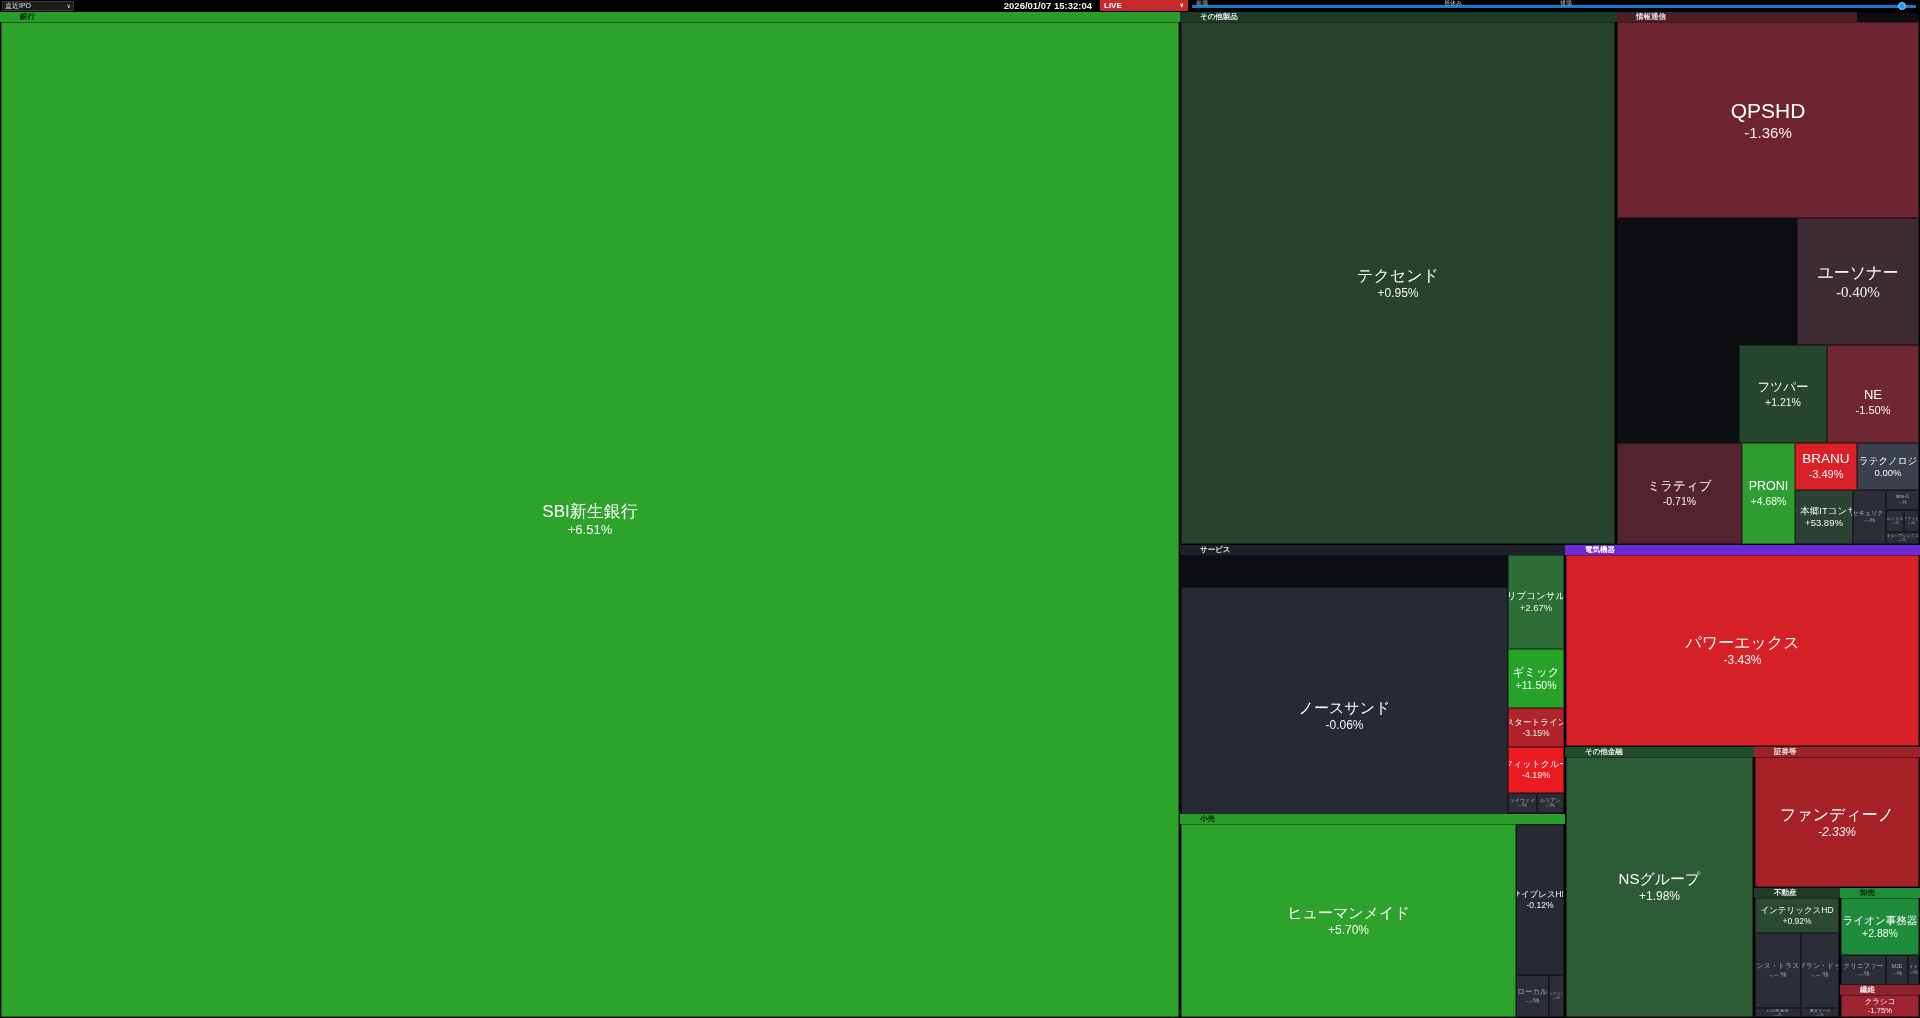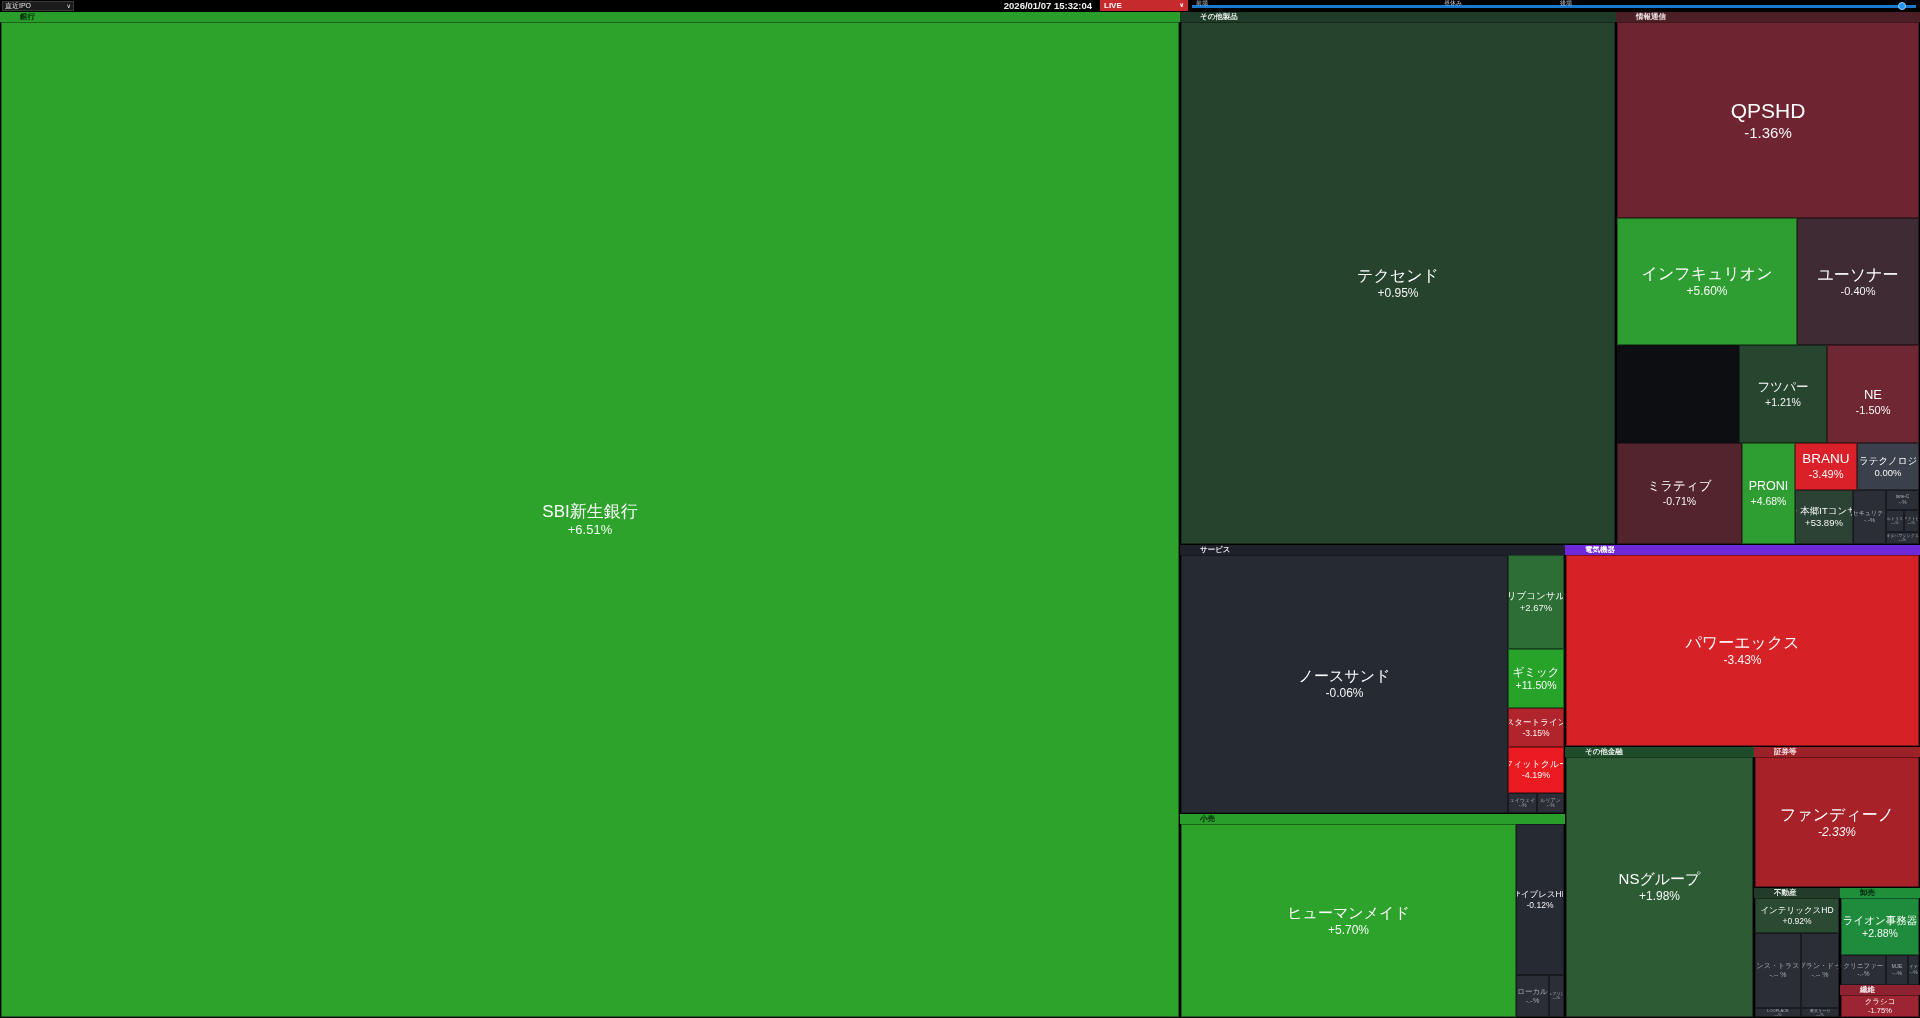--- a/index.html
+++ b/index.html
@@ -55,7 +55,7 @@
         <div class="tpct" style="font-size: 12px;">+0.95%</div>
       </div>
       <div class="sector" style="left: 1616px; top: 12px; width: 304px; height: 533px;"></div>
-      <div class="sec-header" style="background: rgb(76, 31, 39); color: rgb(238, 228, 230); left: 1616px; top: 12px; width: 304px; height: 10px;">情報通信</div>
+      <div class="sec-header" style="background: rgb(76, 31, 39); color: rgb(238, 228, 230); left: 1616px; top: 12px; width: 241px; height: 10px;">情報通信</div>
       <div class="tile" style="background: rgb(110, 37, 49); left: 1617px; top: 22px; width: 302px; height: 196px;">
         <div class="tname" style="font-size: 21px;">QPSHD</div>
         <div class="tpct" style="font-size: 15px;">-1.36%</div>

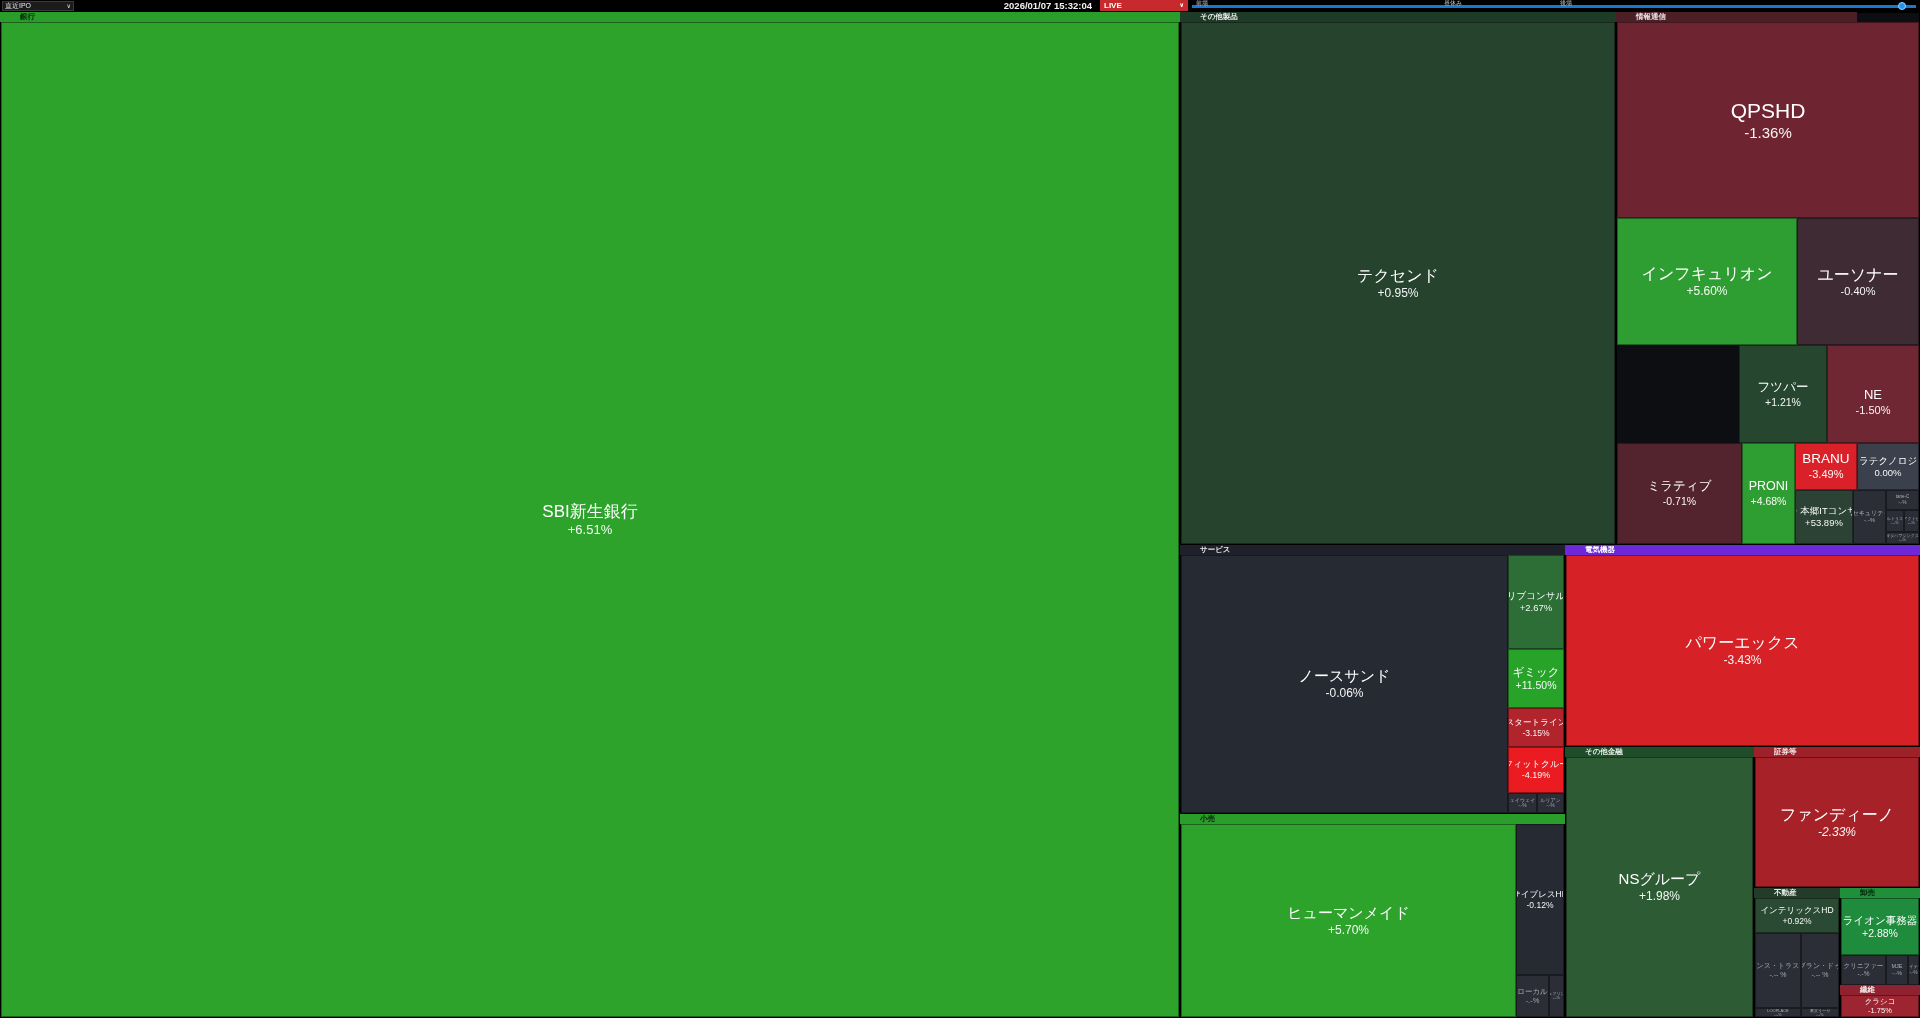--- a/index.html
+++ b/index.html
@@ -60,10 +60,6 @@
         <div class="tname" style="font-size: 21px;">QPSHD</div>
         <div class="tpct" style="font-size: 15px;">-1.36%</div>
       </div>
-      <div class="tile" style="background: rgb(47, 158, 50); left: 1617px; top: 218px; width: 180px; height: 127px;">
-        <div class="tname" style="font-size: 16px;">インフキュリオン</div>
-        <div class="tpct" style="font-size: 12px;">+5.60%</div>
-      </div>
       <div class="tile" style="background: rgb(62, 43, 52); left: 1797px; top: 218px; width: 122px; height: 127px;">
         <div class="tname" style="font-size: 16px;">ユーソナー</div>
         <div class="tpct" style="font-size: 11px;">-0.40%</div>

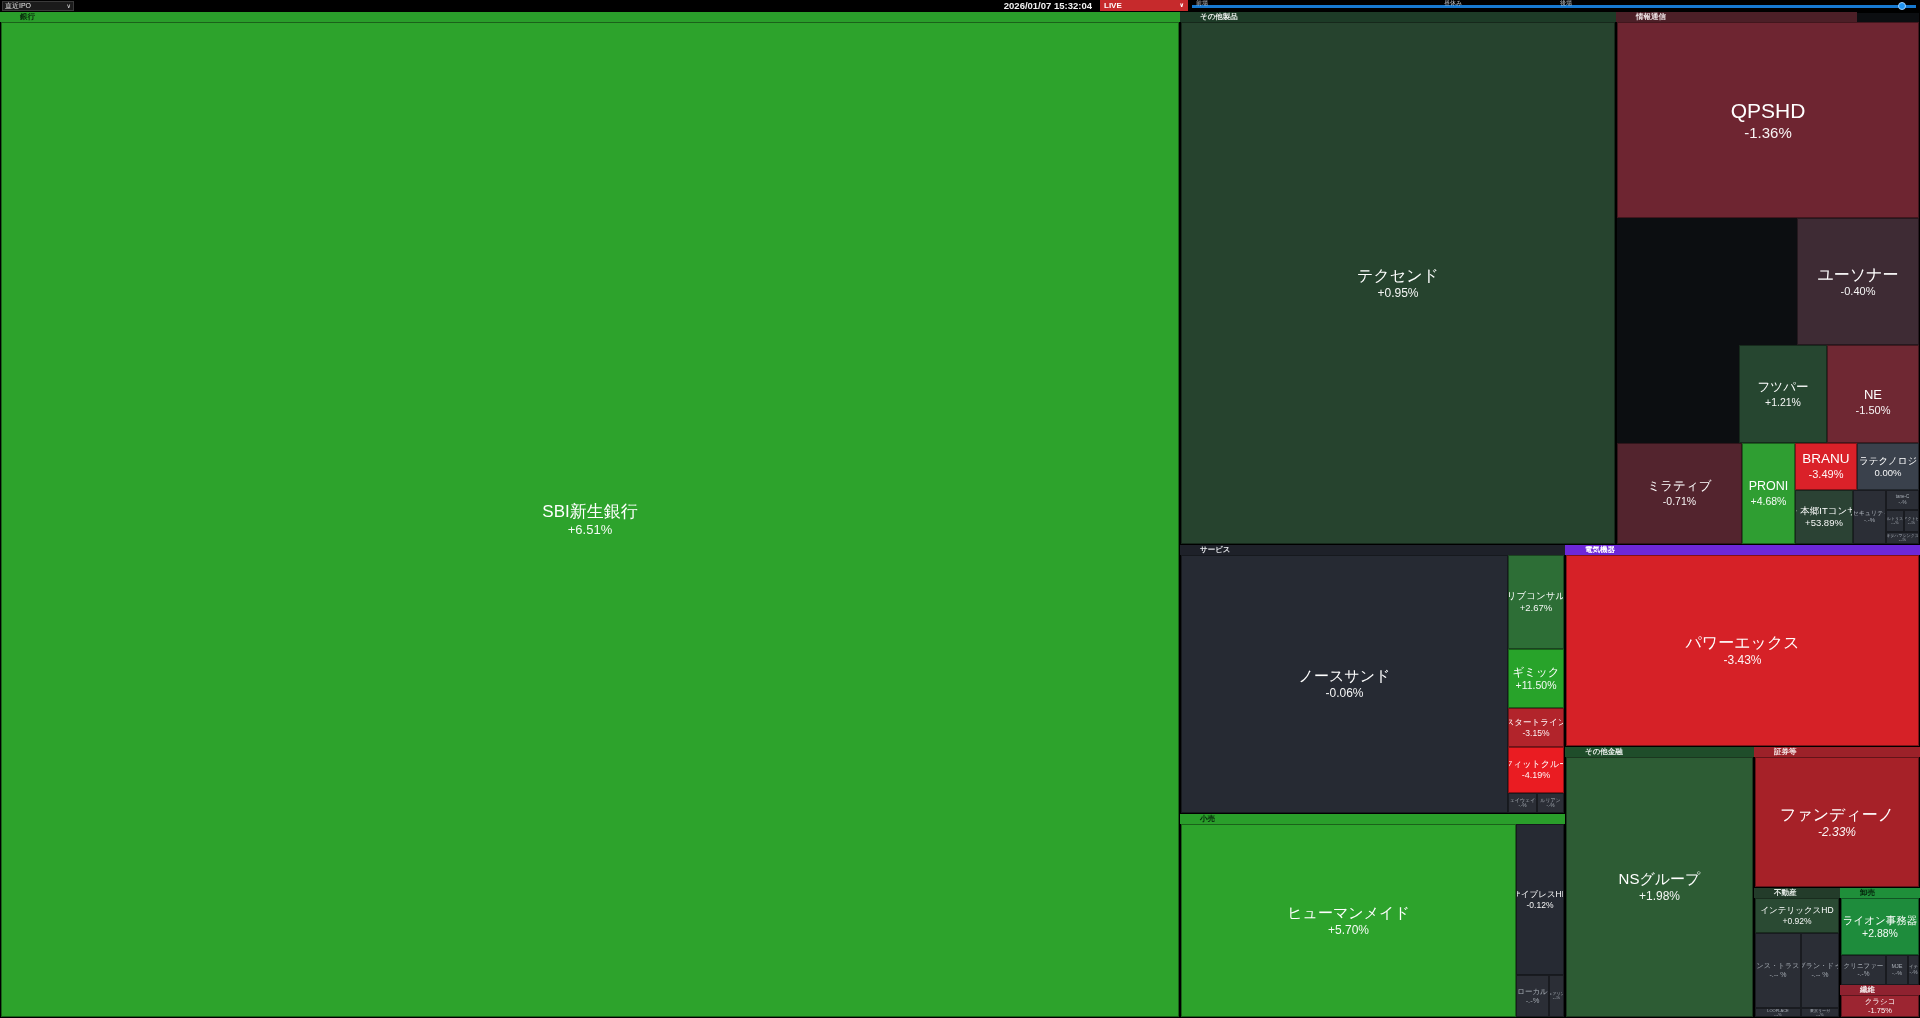--- a/index.html
+++ b/index.html
@@ -62,7 +62,7 @@
       </div>
       <div class="tile" style="background: rgb(62, 43, 52); left: 1797px; top: 218px; width: 122px; height: 127px;">
         <div class="tname" style="font-size: 16px;">ユーソナー</div>
-        <div class="tpct" style="font-size: 11px;">-0.40%</div>
+        <div class="tpct" style="font-size: 15px; font-family: Liberation Serif, serif;">-0.40%</div>
       </div>
       <div class="tile" style="background: rgb(38, 70, 48); left: 1739px; top: 345px; width: 88px; height: 98px;">
         <div class="tname" style="font-size: 12.5px;">フツパー</div>

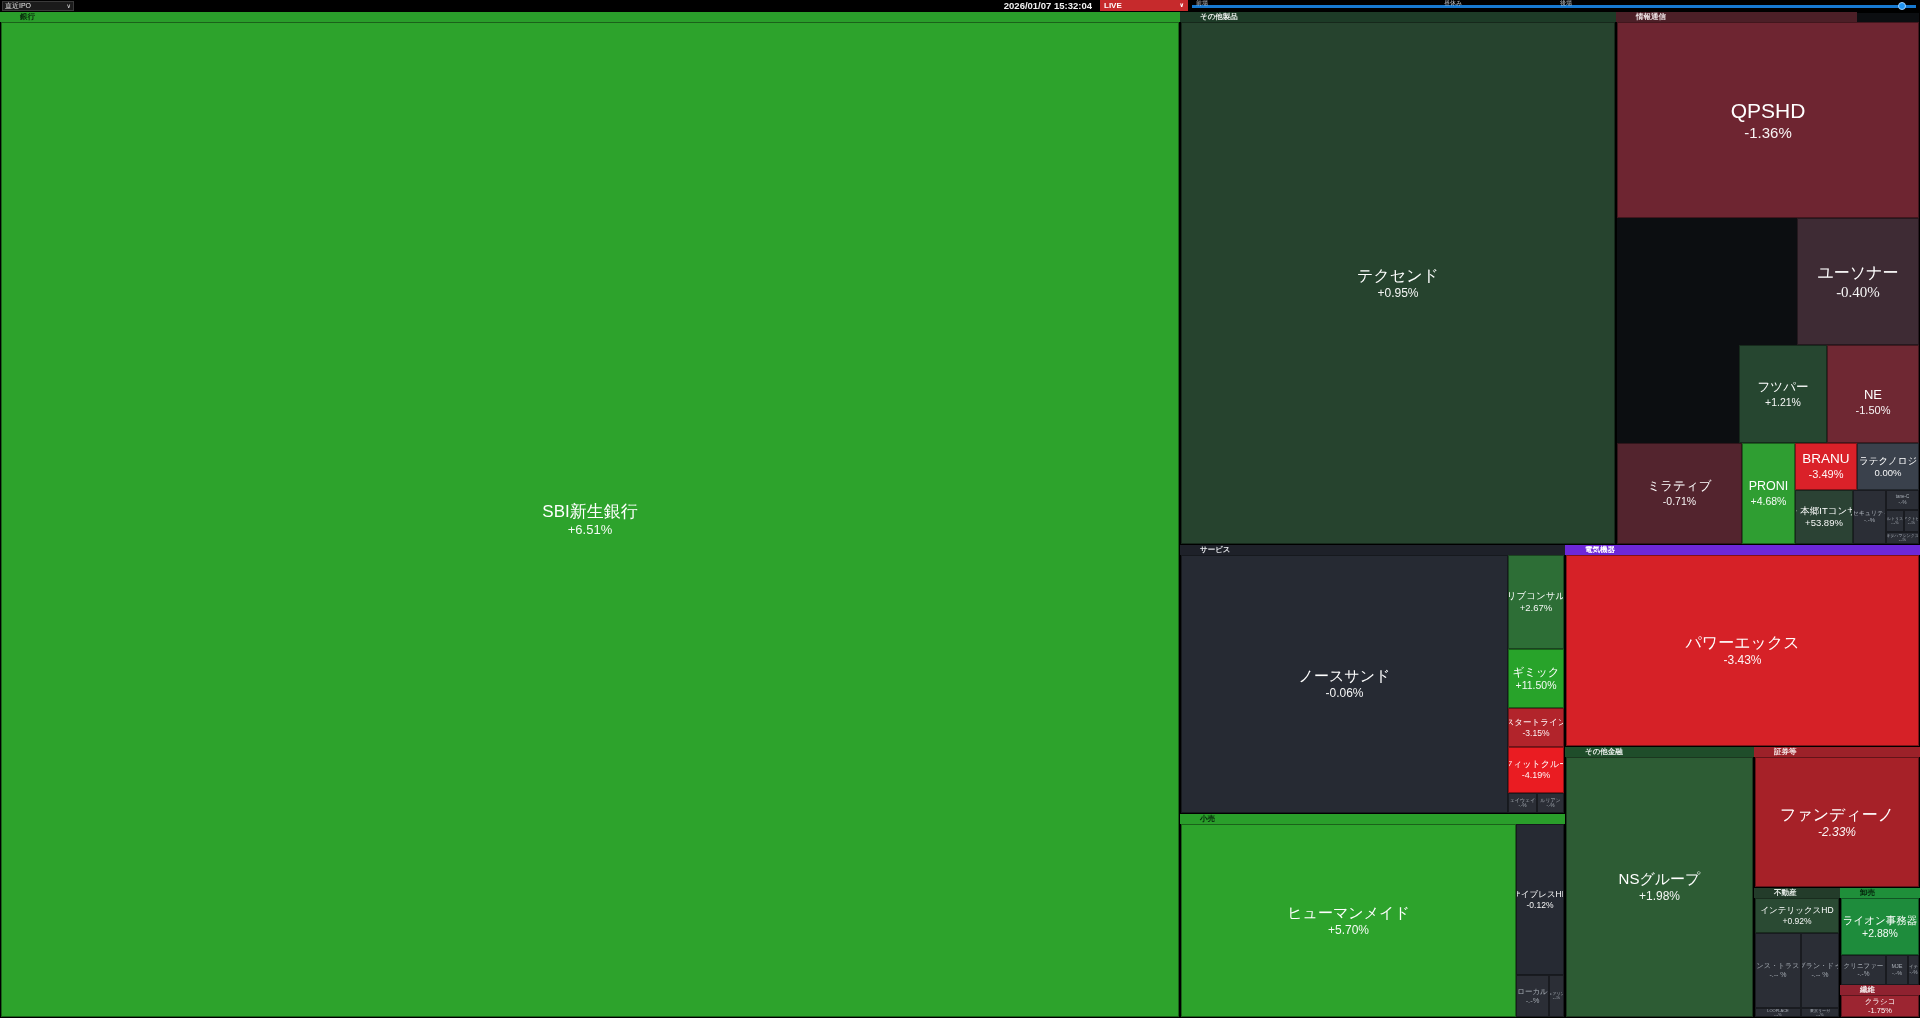--- a/index.html
+++ b/index.html
@@ -114,7 +114,7 @@
       </div>
       <div class="sector" style="left: 1180px; top: 545px; width: 385px; height: 269px;"></div>
       <div class="sec-header" style="background: rgb(30, 33, 41); color: rgb(232, 234, 238); left: 1180px; top: 545px; width: 385px; height: 10px;">サービス</div>
-      <div class="tile" style="background: rgb(38, 42, 51); left: 1181px; top: 555px; width: 327px; height: 258px;">
+      <div class="tile" style="background: rgb(38, 42, 51); left: 1181px; top: 587px; width: 327px; height: 258px;">
         <div class="tname" style="font-size: 15px;">ノースサンド</div>
         <div class="tpct" style="font-size: 12px;">-0.06%</div>
       </div>

